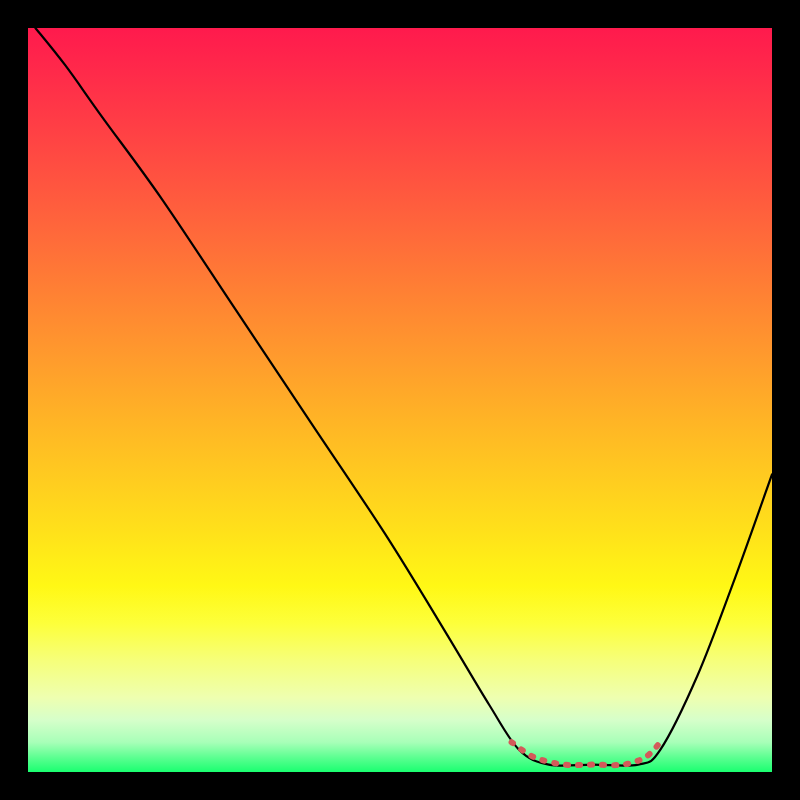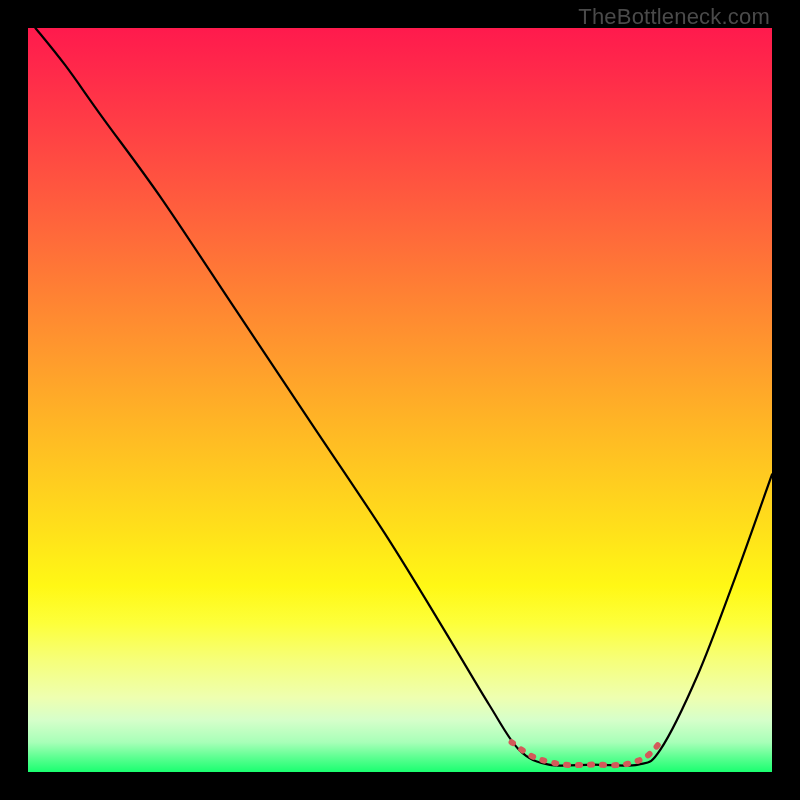--- a/index.html
+++ b/index.html
@@ -68,7 +68,6 @@
 <body>
 
 <div class="frame">
-  <div class="watermark">TheBottleneck.com</div>
   <div class="plot-area">
     <div class="gradient-bg"></div>
     <svg class="curve" viewBox="0 0 744 744">

